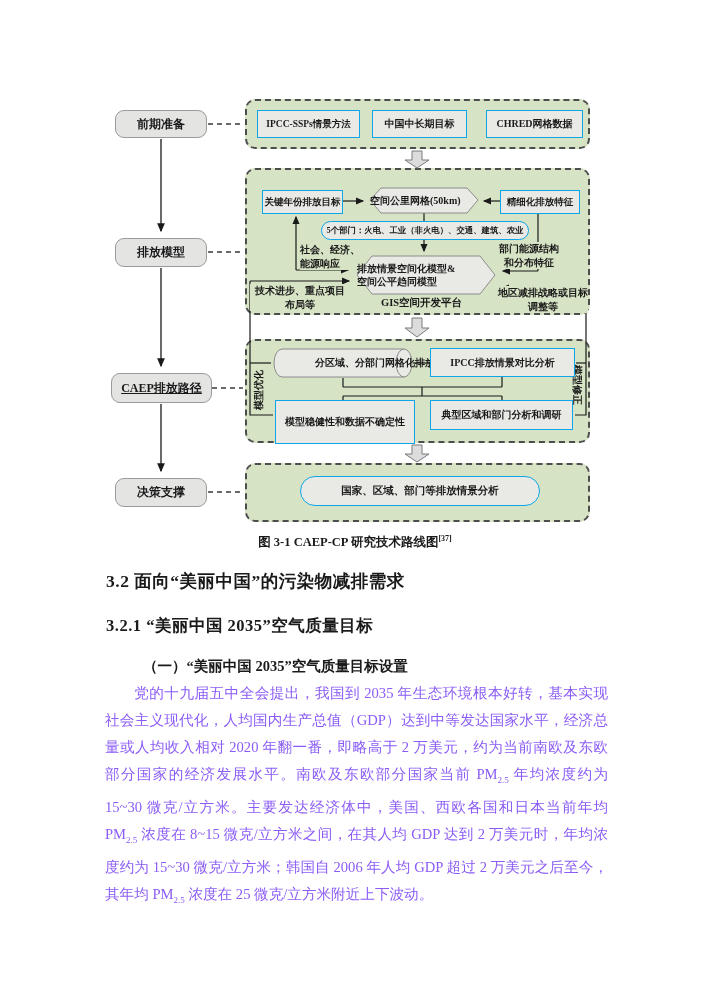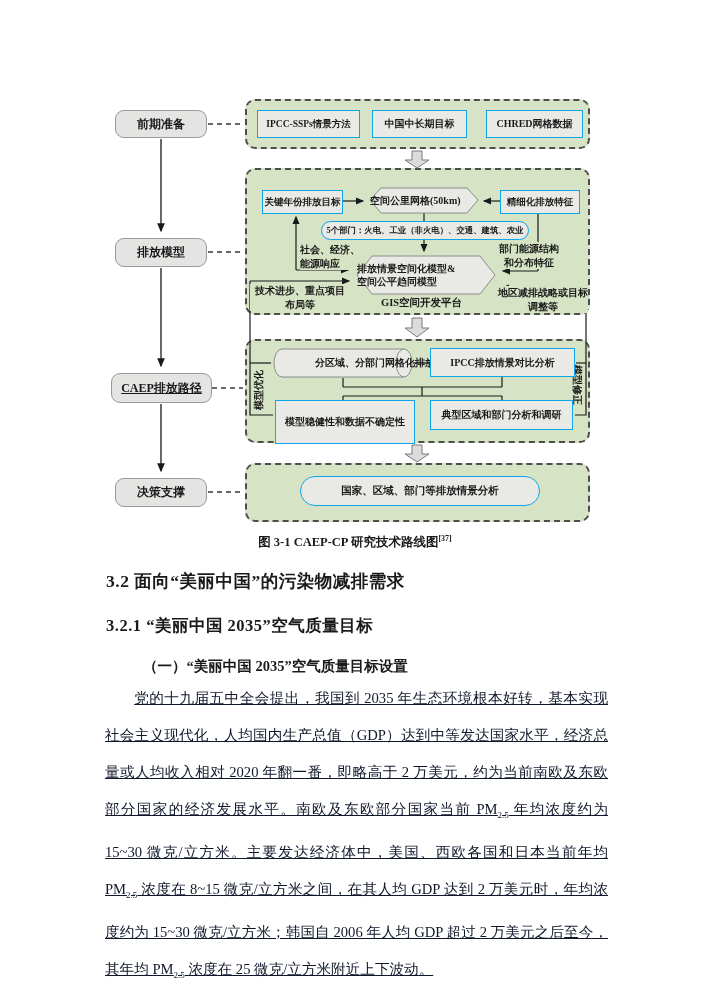--- a/index.html
+++ b/index.html
@@ -46,8 +46,8 @@
   .sub{position:absolute;left:105px;top:657px;padding-left:38px;font-weight:bold;font-size:14.5px;}
   .para{
     position:absolute;left:105px;top:680px;width:503px;
-    font-size:14.6px;line-height:37px;text-align:justify;text-justify:inter-ideograph;
-    text-indent:2em;color:#0f172a;text-decoration:underline;
+    font-size:14.6px;line-height:27px;text-align:justify;text-justify:inter-ideograph;
+    text-indent:2em;color:#8b5cf6;
   }
   .para sub{font-size:9px;}
 </style>

